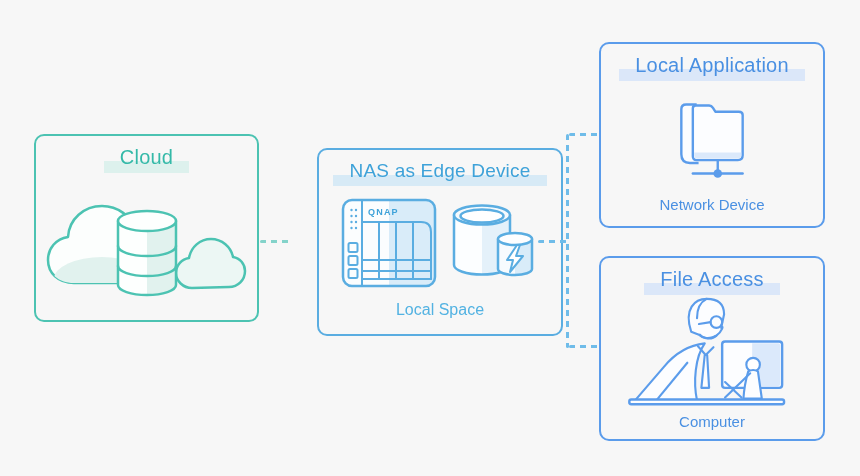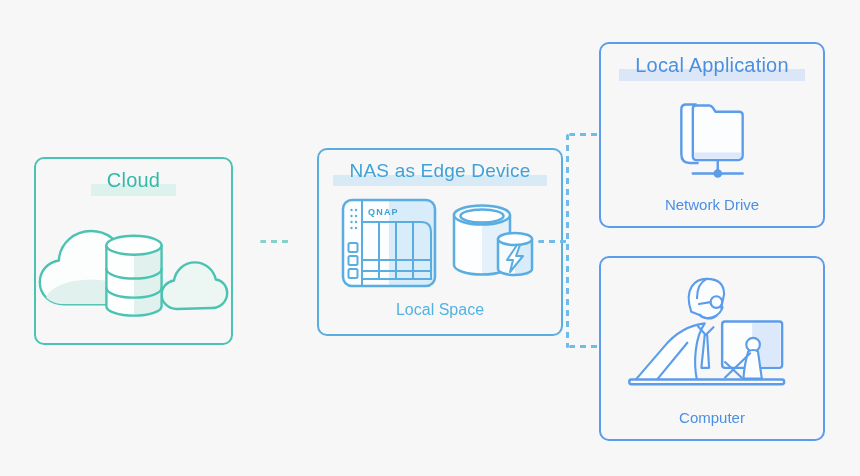--- a/index.html
+++ b/index.html
@@ -56,7 +56,7 @@
 </head>
 <body>
 
-<div class="box box-teal" style="left:34px;top:157px;width:199px;height:188px;justify-content:flex-end;">
+<div class="box box-teal" style="left:34px;top:134px;width:225px;height:188px;justify-content:flex-end;">
   <div class="title-row">
     <span class="box-title">Cloud</span>
   </div>

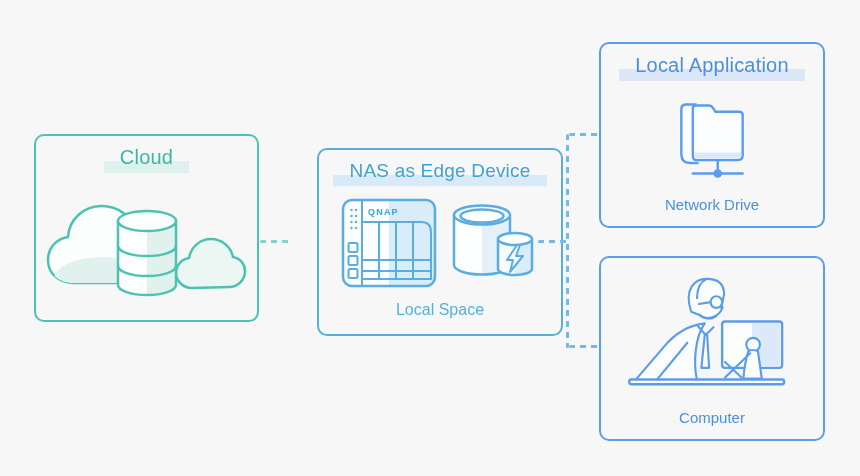--- a/index.html
+++ b/index.html
@@ -166,7 +166,7 @@
       <circle class="no-stroke" style="fill:var(--app_border)" cx="52" cy="84" r="4.5"></circle>
     </svg>
   </div>
-  <div class="caption">Network Drive</div>
+  <div class="caption">Network Device</div>
 </div>
 
 <div class="box box-app" style="left:599px;top:256px;width:226px;height:185px;">

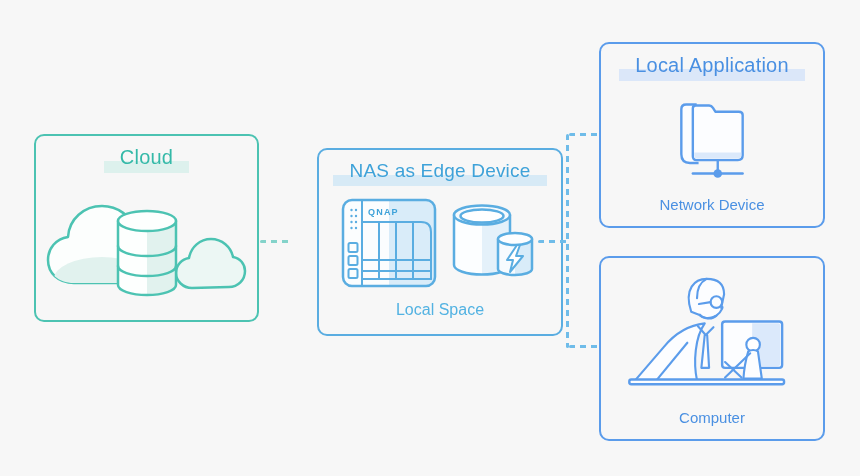--- a/index.html
+++ b/index.html
@@ -170,6 +170,9 @@
 </div>
 
 <div class="box box-app" style="left:599px;top:256px;width:226px;height:185px;">
+  <div class="title-row">
+    <span class="box-title">File Access</span>
+  </div>
   <div class="icon-wrap">
     <svg width="170" height="118" viewBox="0 0 175 122">
 

